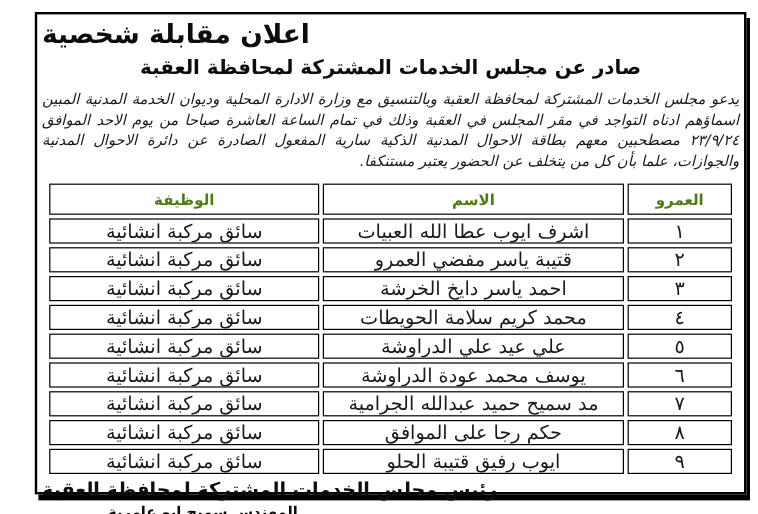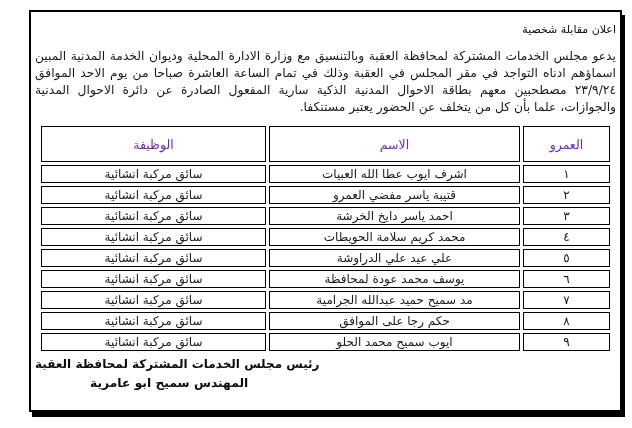--- a/index.html
+++ b/index.html
@@ -21,9 +21,9 @@
     padding: 5px 4px 2px 4px;
   }
   .title {
-    text-align: right;
-    font-weight: normal;
-    font-size: 11px;
+    text-align: left;
+    font-weight: bold;
+    font-size: 22px;
     line-height: 26px;
     color: #0d0d0d;
   }

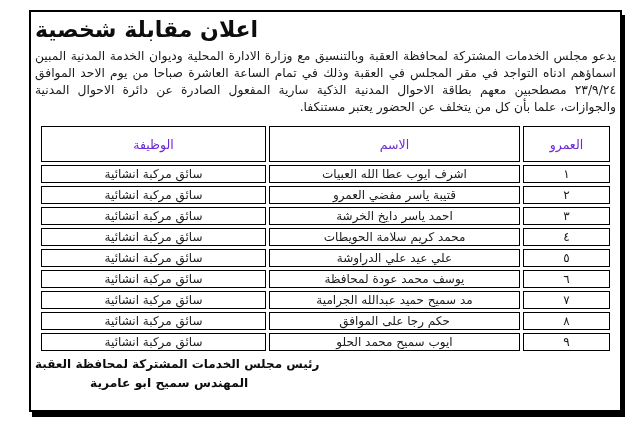--- a/index.html
+++ b/index.html
@@ -101,6 +101,7 @@
 
   <div class="title">اعلان مقابلة شخصية</div>
 
+  <div class="subtitle">صادر عن مجلس الخدمات المشتركة لمحافظة العقبة</div>
 
   <div class="body-par">يدعو مجلس الخدمات المشتركة لمحافظة العقبة وبالتنسيق مع وزارة الادارة المحلية وديوان الخدمة المدنية المبين اسماؤهم ادناه التواجد في مقر المجلس في العقبة وذلك في تمام الساعة العاشرة صباحا من يوم الاحد الموافق ٢٣/٩/٢٤ مصطحبين معهم بطاقة الاحوال المدنية الذكية سارية المفعول الصادرة عن دائرة الاحوال المدنية والجوازات، علما بأن كل من يتخلف عن الحضور يعتبر مستنكفا.</div>
 

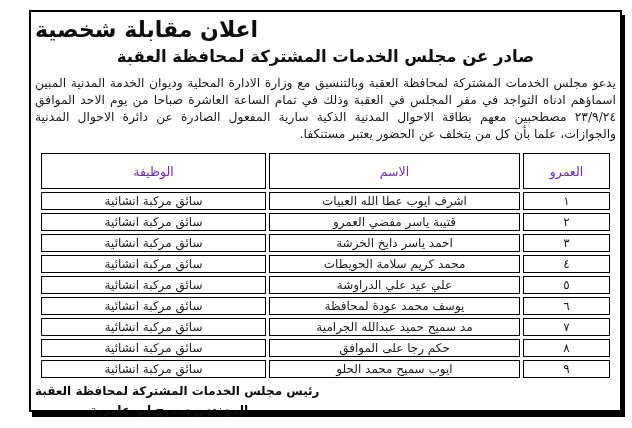--- a/index.html
+++ b/index.html
@@ -41,6 +41,7 @@
     text-align: justify;
     text-justify: inter-word;
     color: #1a1a1a;
+    font-style: italic;
   }
   table.applicants {
     margin: 7px auto 0 auto;

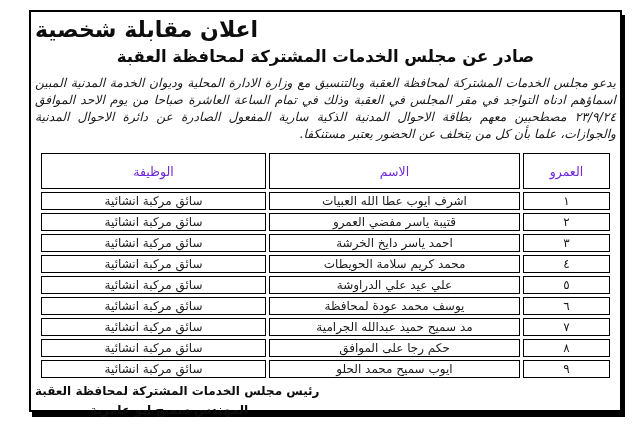--- a/index.html
+++ b/index.html
@@ -60,9 +60,9 @@
   }
   table.applicants th {
     font-size: 12.5px;
-    font-weight: normal;
-    height: 36px;
-    color: #6d28d9;
+    font-weight: bold;
+    height: 26px;
+    color: #4d7c0f;
   }
   table.applicants td {
     font-size: 12px;

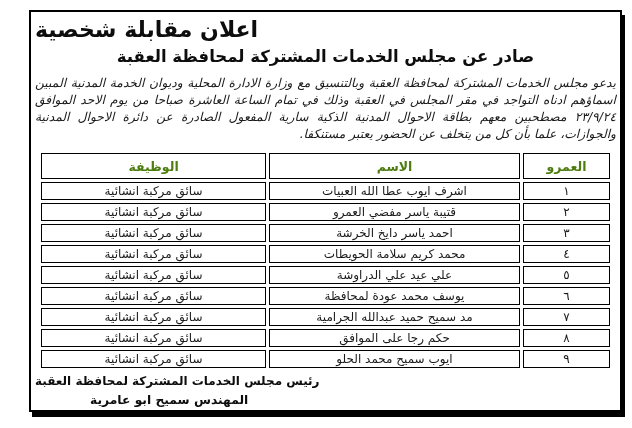--- a/index.html
+++ b/index.html
@@ -65,7 +65,7 @@
     color: #4d7c0f;
   }
   table.applicants td {
-    font-size: 12px;
+    font-size: 16px;
     font-weight: normal;
     height: 18px;
     color: #1a1a1a;

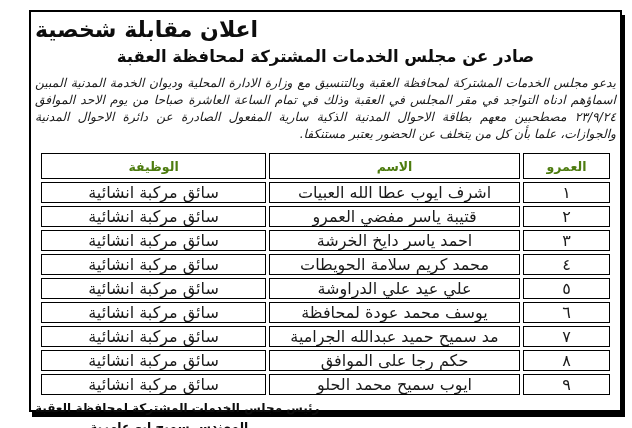--- a/index.html
+++ b/index.html
@@ -142,7 +142,7 @@
         </tr>
         <tr>
           <td>٦</td>
-          <td>يوسف محمد عودة لمحافظة</td>
+          <td>يوسف محمد عودة الدراوشة</td>
           <td>سائق مركبة انشائية</td>
         </tr>
         <tr>

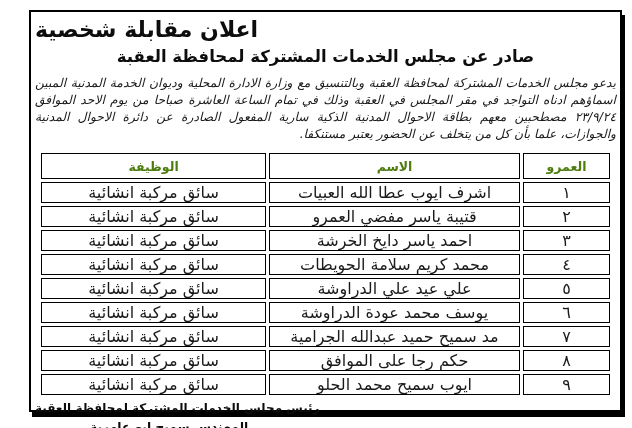--- a/index.html
+++ b/index.html
@@ -157,7 +157,7 @@
         </tr>
         <tr>
           <td>٩</td>
-          <td>ايوب سميح محمد الحلو</td>
+          <td>ايوب رفيق قتيبة الحلو</td>
           <td>سائق مركبة انشائية</td>
         </tr>
       </tbody>

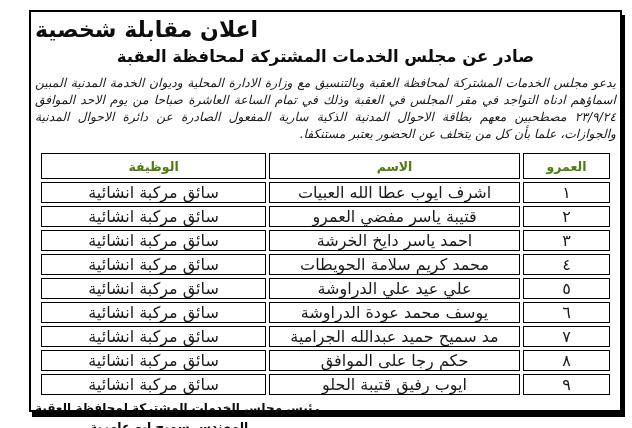--- a/index.html
+++ b/index.html
@@ -80,7 +80,7 @@
     direction: rtl;
   }
   .signature .sig-line1 {
-    font-size: 12px;
+    font-size: 16px;
     font-weight: bold;
     line-height: 16px;
     color: #0d0d0d;

